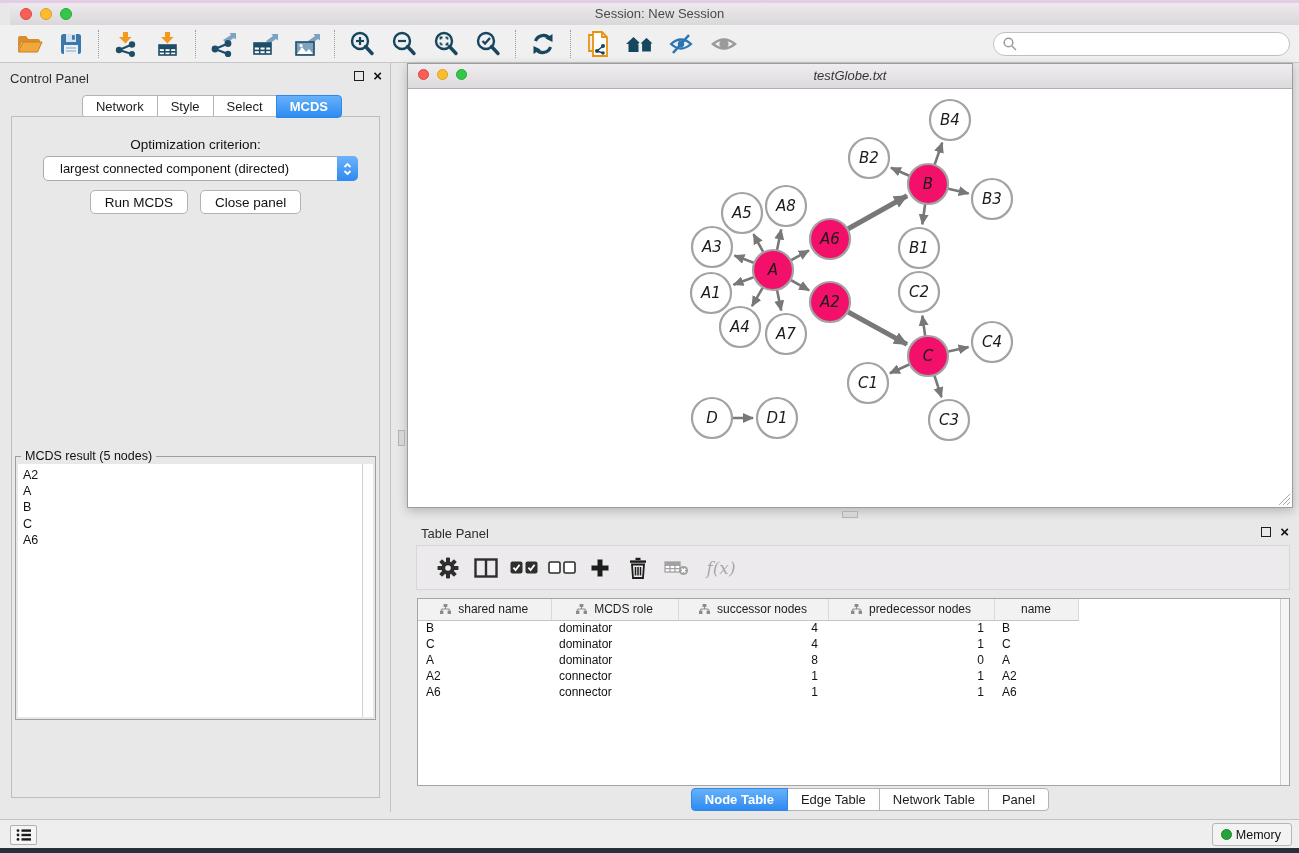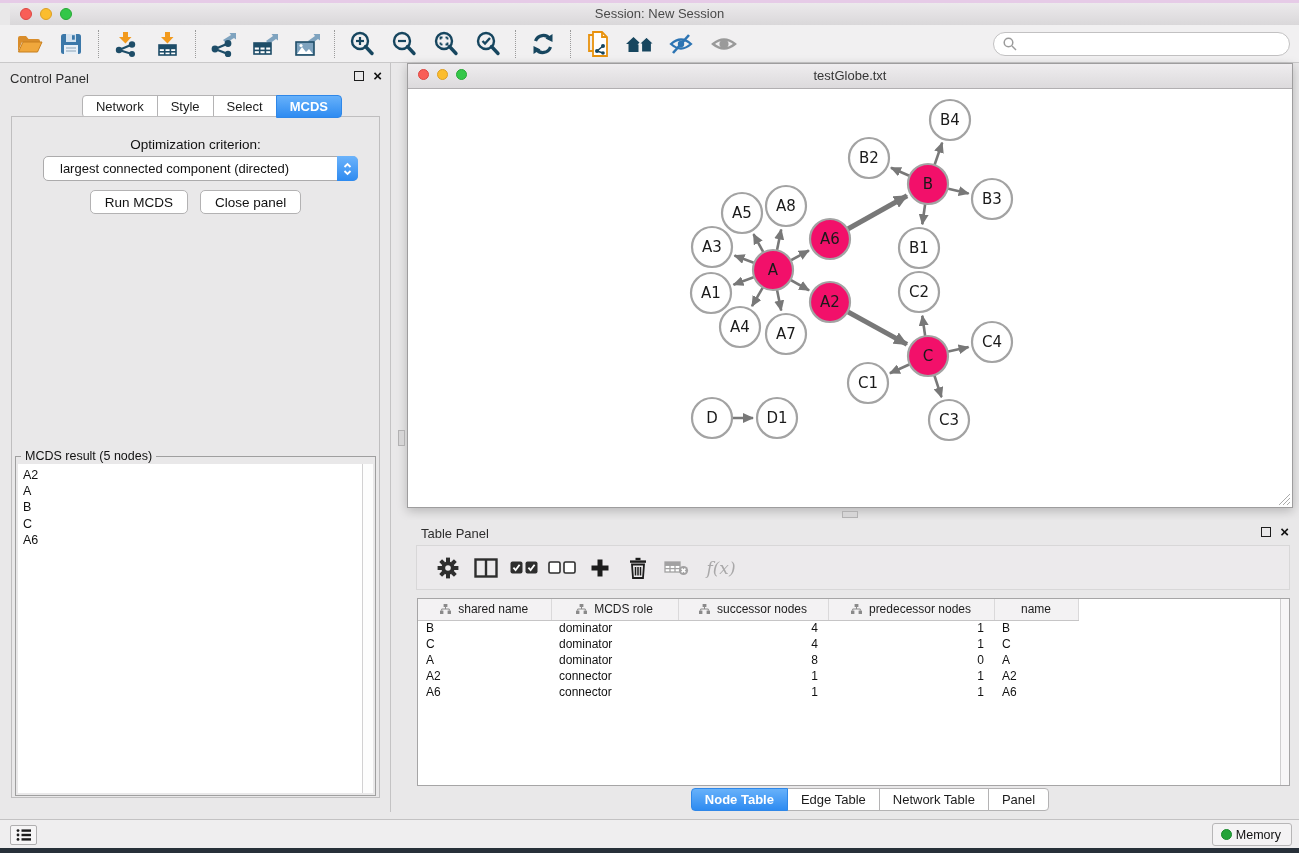--- a/index.html
+++ b/index.html
@@ -70,7 +70,7 @@
 
   
   .net-window { position:absolute; left:407px; top:63px; width:886px; height:445px;
-    background:#fff; border:1px solid #9e9d9e; box-shadow:0 3px 10px rgba(0,0,0,.22); }
+    background:#fff; border:1px solid #9e9d9e; box-shadow:0 3px 10px rgba(0,0,0,.22);font-style:italic; }
   .net-titlebar { position:absolute; left:0; top:0; width:100%; height:25px;
     background:linear-gradient(#efedef,#dcdadc); border-bottom:1px solid #b1afb1; }
   .net-titlebar .win-title { position:absolute; left:0; right:0; top:4px; text-align:center; font-size:13px; color:#363636; }

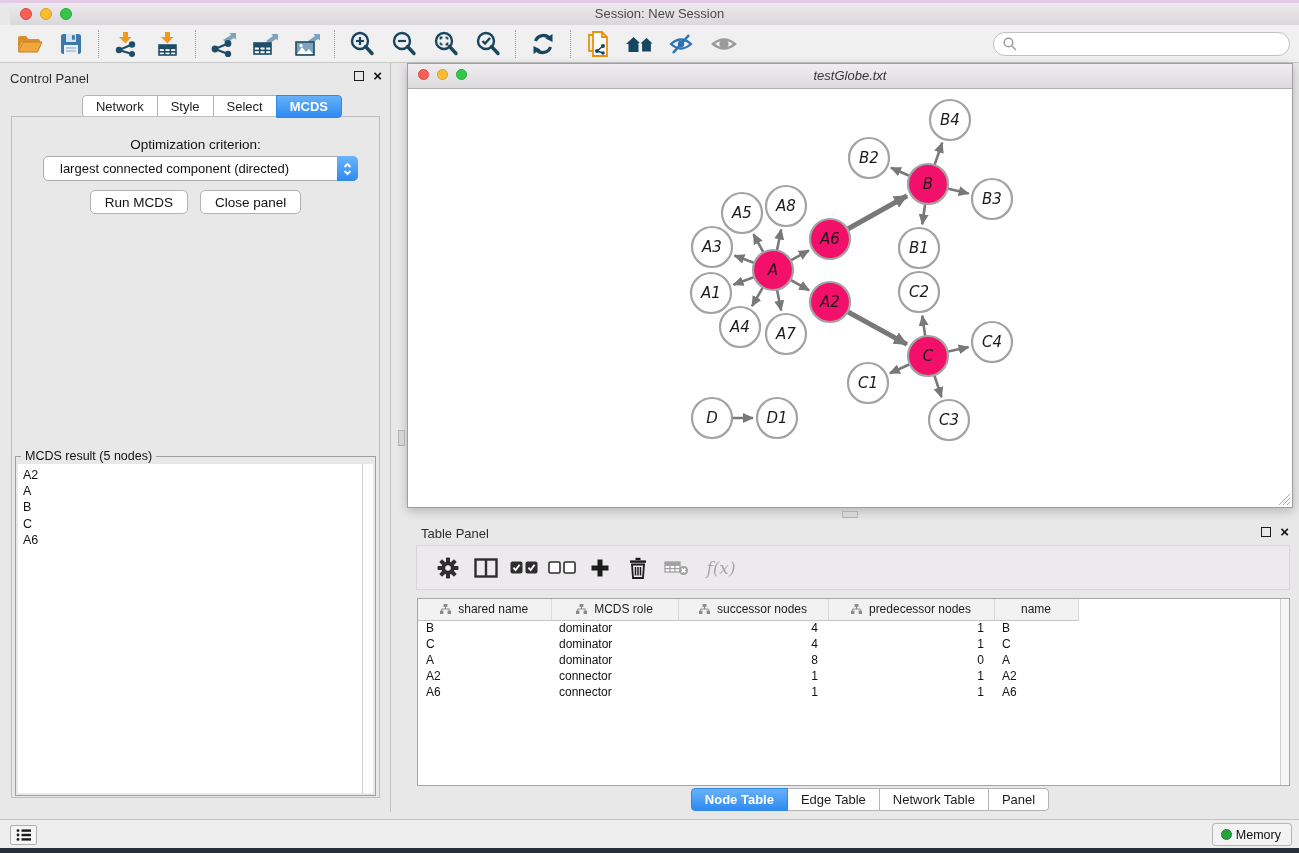--- a/index.html
+++ b/index.html
@@ -59,7 +59,7 @@
   .push-btn { background:#fff; border:1px solid #b3b2b3; border-radius:5px; font-size:13.5px;
     color:#111; padding:3px 14px; height:24px; }
 
-  .fieldset { position:absolute; left:3px; top:339px; width:361px; height:340px;
+  .fieldset { position:absolute; left:3px; top:339px; width:361px; height:264px;
     border:1px solid #9f9f9f; }
   .fieldset .legend { position:absolute; left:5px; top:-8px; background:#e9e8e9; padding:0 4px;
     font-size:12.5px; color:#111; }

